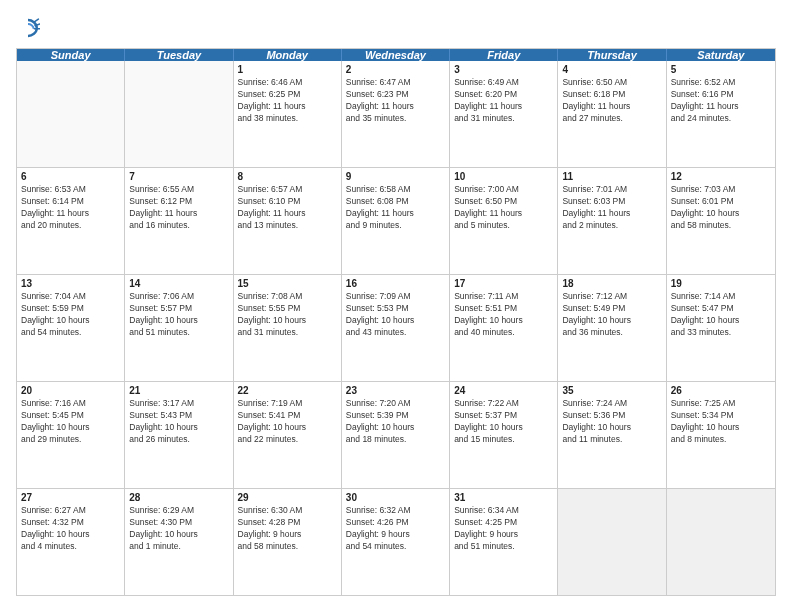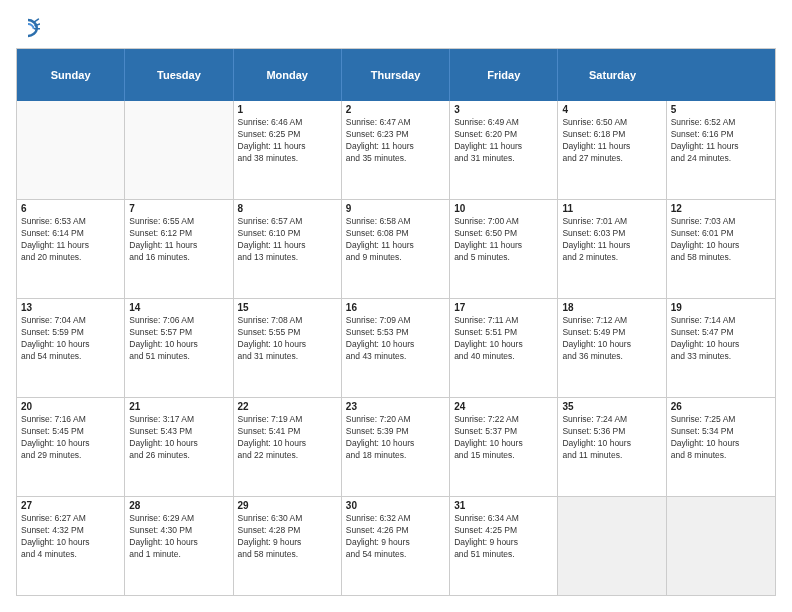--- a/index.html
+++ b/index.html
@@ -66,8 +66,9 @@
       font-size: 11px;
       font-weight: bold;
       text-align: center;
-      padding: 20px 2px;
+      padding: 0 2px;
       border-right: 1px solid #4a88c7;
+      font-style: italic;
     }
     .cal-header-cell:last-child { border-right: none; }
     .cal-body {

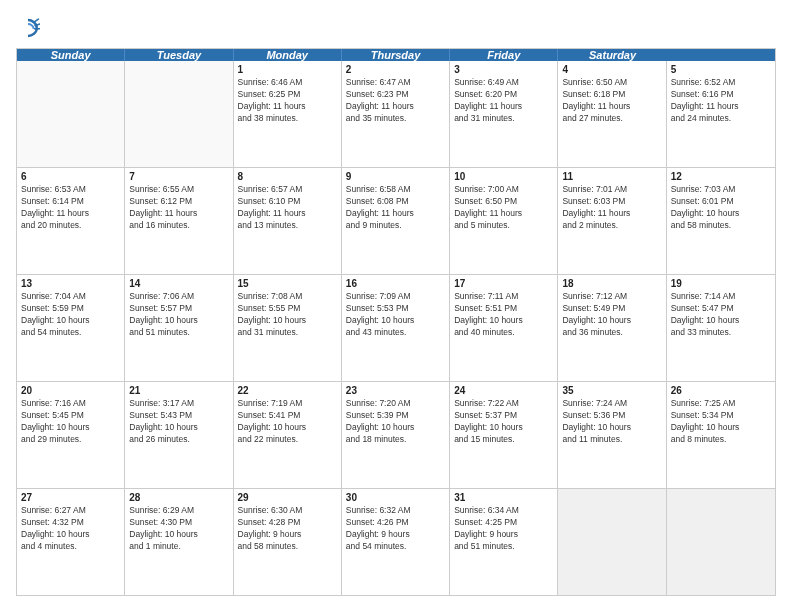--- a/index.html
+++ b/index.html
@@ -135,6 +135,7 @@
     <div class="cal-header-cell">Sunday</div>
         <div class="cal-header-cell">Tuesday</div>
         <div class="cal-header-cell">Monday</div>
+        <div class="cal-header-cell">Wednesday</div>
         <div class="cal-header-cell">Thursday</div>
         <div class="cal-header-cell">Friday</div>
         <div class="cal-header-cell">Saturday</div>

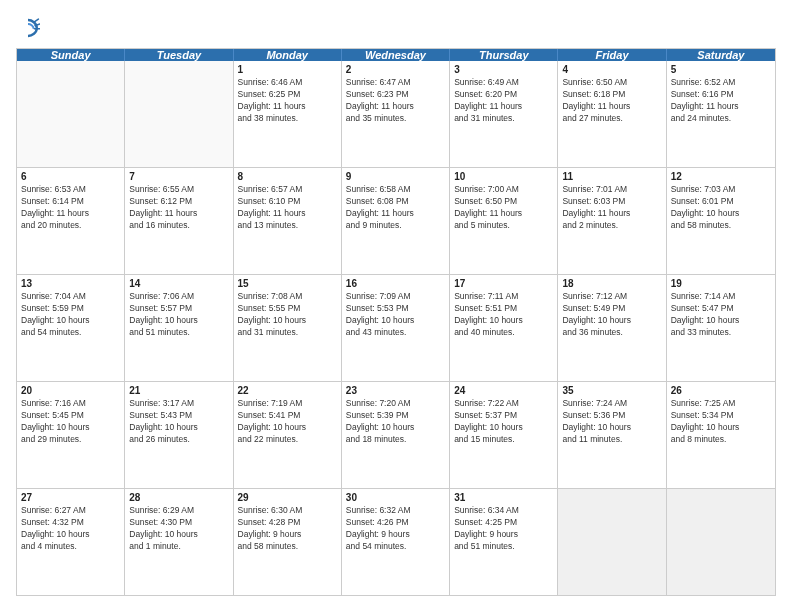--- a/index.html
+++ b/index.html
@@ -136,8 +136,8 @@
         <div class="cal-header-cell">Tuesday</div>
         <div class="cal-header-cell">Monday</div>
         <div class="cal-header-cell">Wednesday</div>
+        <div class="cal-header-cell">Friday</div>
         <div class="cal-header-cell">Thursday</div>
-        <div class="cal-header-cell">Friday</div>
         <div class="cal-header-cell">Saturday</div>
       </div>
     <div class="cal-body">

